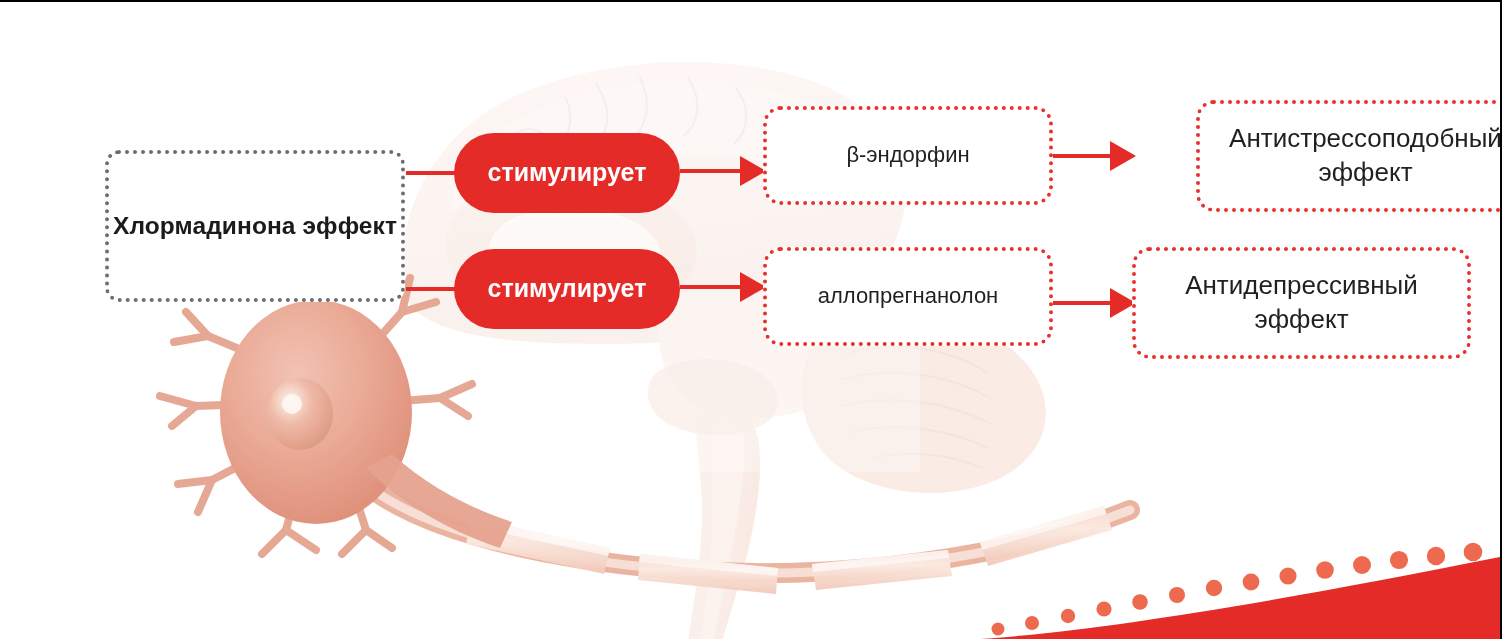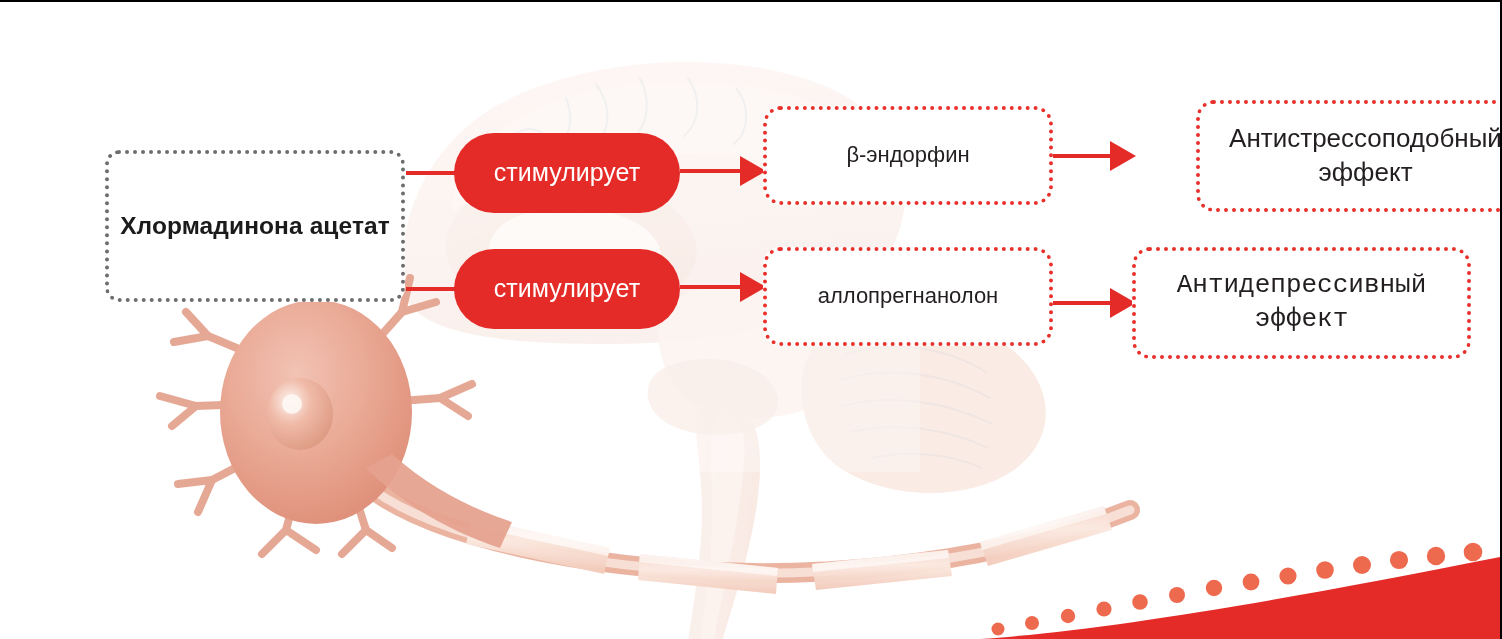--- a/index.html
+++ b/index.html
@@ -82,7 +82,7 @@
   .pill .label {
     font-size: 25px;
     color: #ffffff;
-    font-weight: 400;
+    font-weight: 700;
     line-height: 1.1;
   }
   #pill-top    { left: 454px; top: 131px; }

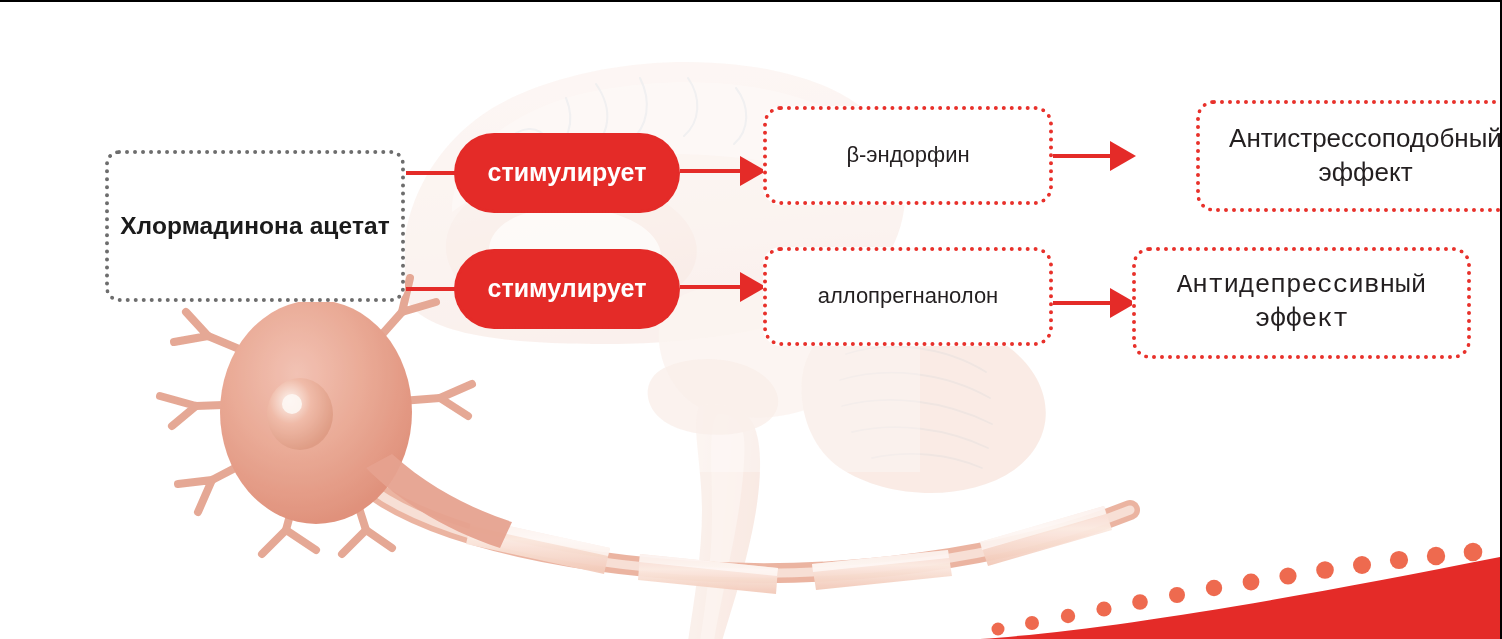--- a/index.html
+++ b/index.html
@@ -347,7 +347,7 @@
   </div>
 
   <div class="node" id="node-source">
-    <span class="label">Хлормадинона ацетат</span>
+    <span class="label">Хлормадинона эффект</span>
   </div>
 
   <div class="node pill" id="pill-top">

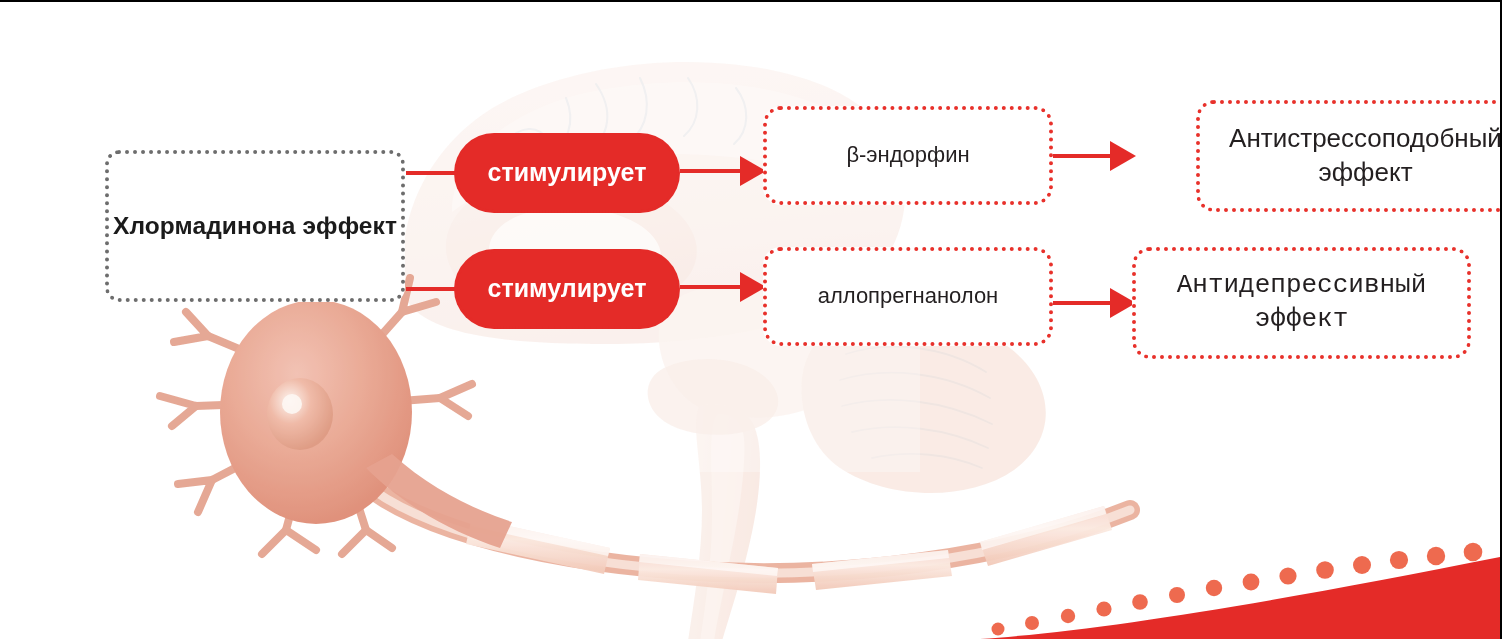--- a/index.html
+++ b/index.html
@@ -111,7 +111,7 @@
     left: 1196px; top: 98px;  width: 339px; height: 112px;
   }
   #node-antidepress {
-    left: 1132px; top: 245px; width: 339px; height: 112px; font-family: Liberation Mono, monospace;
+    left: 1132px; top: 245px; width: 339px; height: 112px;
   }
   #node-antistress .label,
   #node-antidepress .label { font-size: 26px; }

